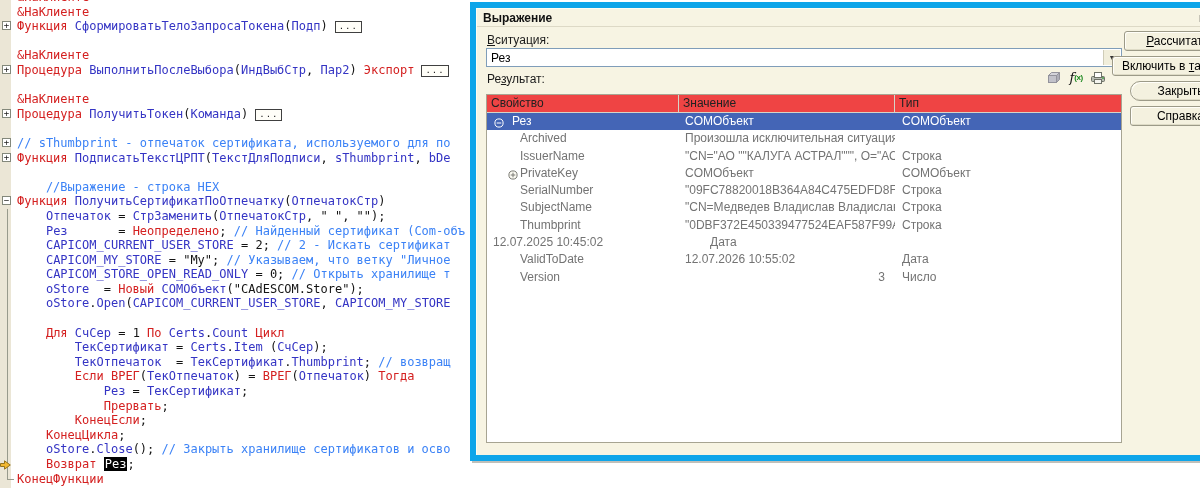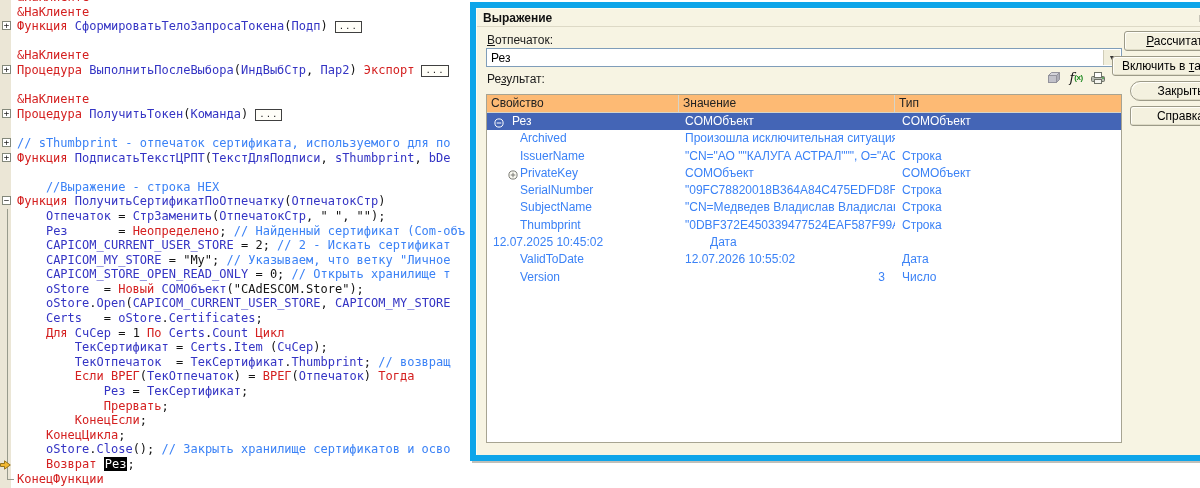--- a/index.html
+++ b/index.html
@@ -128,7 +128,7 @@
       </span>
     </div>
 
-    <div class="lbl lbl-expr"><span></span><u>В</u><span>отпечаток:</span></div>
+    <div class="lbl lbl-expr"><span></span><u>В</u><span>ситуация:</span></div>
 
     <div class="combo">
       <input value="Рез" style="">

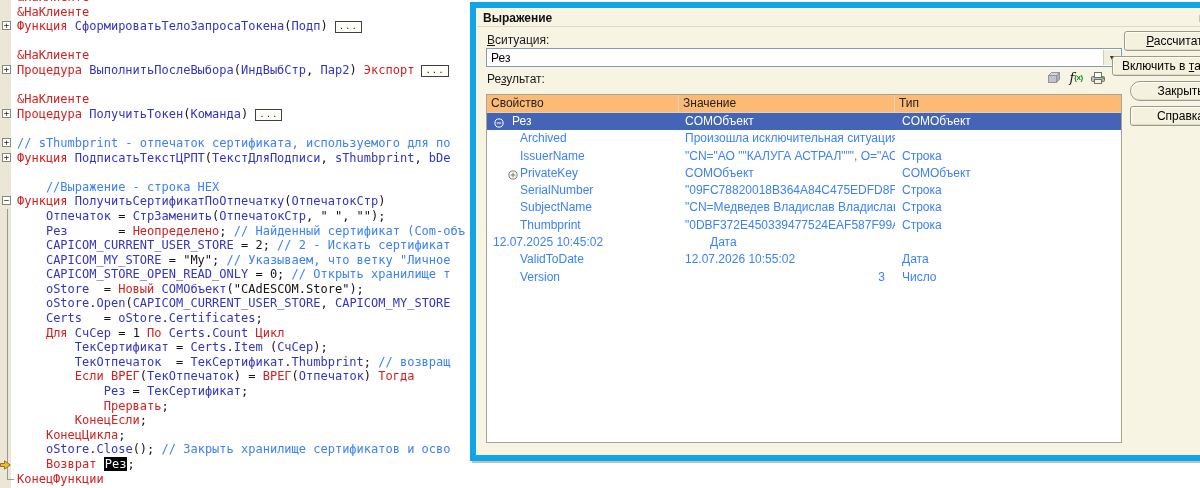--- a/index.html
+++ b/index.html
@@ -50,7 +50,7 @@
   
   .result-table{position:absolute;left:10px;top:86px;width:636px;height:349px;box-sizing:border-box;
          background:#fff;border:1px solid #a7a492;overflow:hidden;}
-  .thead{display:flex;height:17px;background:#fdba74;border-bottom:1px solid #d6d4c8;color:#222;}
+  .thead{display:flex;height:17px;background:#ef4444;border-bottom:1px solid #d6d4c8;color:#222;}
   .th{box-sizing:border-box;border-right:1px solid #d6d4c8;padding:1px 4px;overflow:hidden;white-space:nowrap;}
   .th-prop{width:192px;}.th-val{width:216px;}.th-type{flex:1;border-right:0;}
   .trow{display:flex;height:17.3px;line-height:17.3px;white-space:nowrap;color:#3b82f6;}

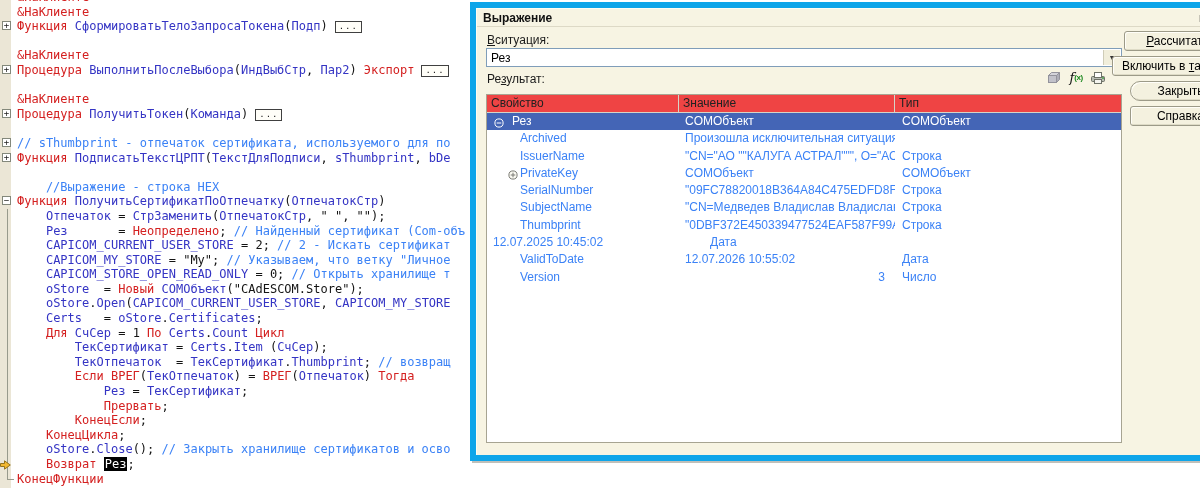--- a/index.html
+++ b/index.html
@@ -53,7 +53,7 @@
   .thead{display:flex;height:17px;background:#ef4444;border-bottom:1px solid #d6d4c8;color:#222;}
   .th{box-sizing:border-box;border-right:1px solid #d6d4c8;padding:1px 4px;overflow:hidden;white-space:nowrap;}
   .th-prop{width:192px;}.th-val{width:216px;}.th-type{flex:1;border-right:0;}
-  .trow{display:flex;height:17.3px;line-height:17.3px;white-space:nowrap;color:#3b82f6;}
+  .trow{display:flex;height:17.3px;line-height:17.3px;white-space:nowrap;color:#737373;}
   .trow.selected{background:#4465b6;color:#fff;}
   .c-prop{width:192px;position:relative;box-sizing:border-box;overflow:hidden;}
   .c-prop.lvl0{padding-left:25px;}.c-prop.lvl1{padding-left:33px;}

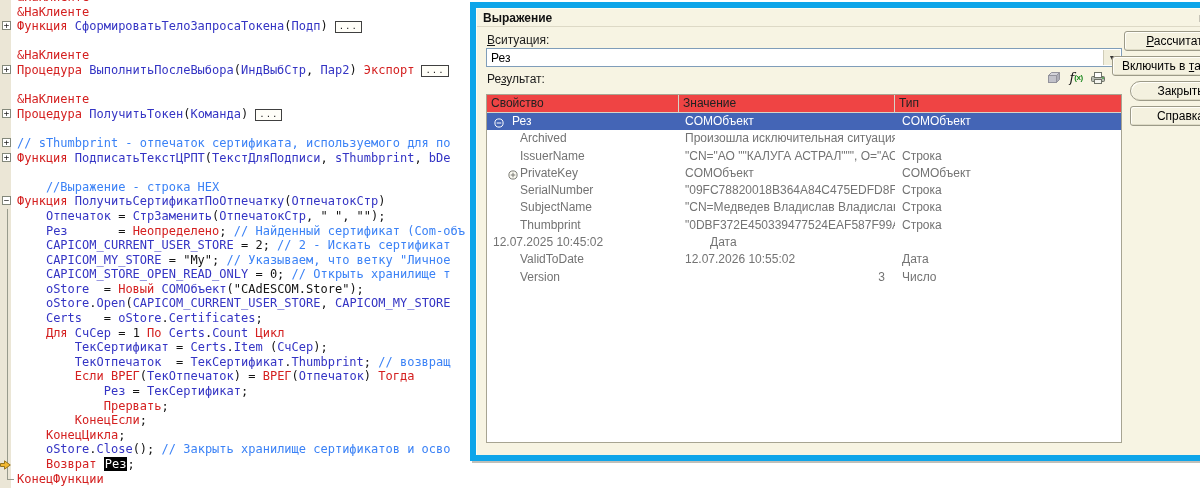--- a/index.html
+++ b/index.html
@@ -102,7 +102,7 @@
         <div class="code-line"><span class="gutter"><span class="fold-mid"></span></span><span class="code-text"><span class="tk-p">    </span><span class="tk-v">CAPICOM_STORE_OPEN_READ_ONLY</span><span class="tk-p"> = 0; </span><span class="tk-c">// Открыть хранилище т</span></span></div>
         <div class="code-line"><span class="gutter"><span class="fold-mid"></span></span><span class="code-text"><span class="tk-p">    </span><span class="tk-v">oStore</span><span class="tk-p">  = </span><span class="tk-k">Новый</span><span class="tk-p"> </span><span class="tk-v">COMОбъект</span><span class="tk-p">("CAdESCOM.Store");</span></span></div>
         <div class="code-line"><span class="gutter"><span class="fold-mid"></span></span><span class="code-text"><span class="tk-p">    </span><span class="tk-v">oStore</span><span class="tk-p">.</span><span class="tk-v">Open</span><span class="tk-p">(</span><span class="tk-v">CAPICOM_CURRENT_USER_STORE</span><span class="tk-p">, </span><span class="tk-v">CAPICOM_MY_STORE</span></span></div>
-        <div class="code-line"><span class="gutter"><span class="fold-mid"></span></span><span class="code-text"><span class="tk-p">    </span><span class="tk-v">Certs</span><span class="tk-p">   = </span><span class="tk-v">oStore</span><span class="tk-p">.</span><span class="tk-v">Certificates</span><span class="tk-p">;</span></span></div>
+        <div class="code-line"><span class="gutter"><span class="fold-mid"></span></span></div>
         <div class="code-line"><span class="gutter"><span class="fold-mid"></span></span><span class="code-text"><span class="tk-p">    </span><span class="tk-k">Для</span><span class="tk-p"> </span><span class="tk-v">СчСер</span><span class="tk-p"> = 1 </span><span class="tk-k">По</span><span class="tk-p"> </span><span class="tk-v">Certs</span><span class="tk-p">.</span><span class="tk-v">Count</span><span class="tk-p"> </span><span class="tk-k">Цикл</span></span></div>
         <div class="code-line"><span class="gutter"><span class="fold-mid"></span></span><span class="code-text"><span class="tk-p">        </span><span class="tk-v">ТекСертификат</span><span class="tk-p"> = </span><span class="tk-v">Certs</span><span class="tk-p">.</span><span class="tk-v">Item</span><span class="tk-p"> (</span><span class="tk-v">СчСер</span><span class="tk-p">);</span></span></div>
         <div class="code-line"><span class="gutter"><span class="fold-mid"></span></span><span class="code-text"><span class="tk-p">        </span><span class="tk-v">ТекОтпечаток</span><span class="tk-p">  = </span><span class="tk-v">ТекСертификат</span><span class="tk-p">.</span><span class="tk-v">Thumbprint</span><span class="tk-p">; </span><span class="tk-c">// возвращ</span></span></div>

